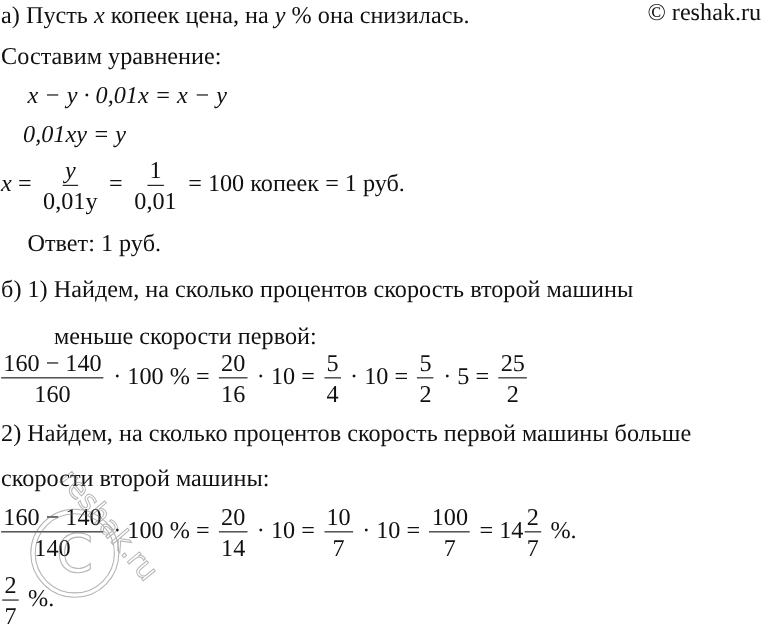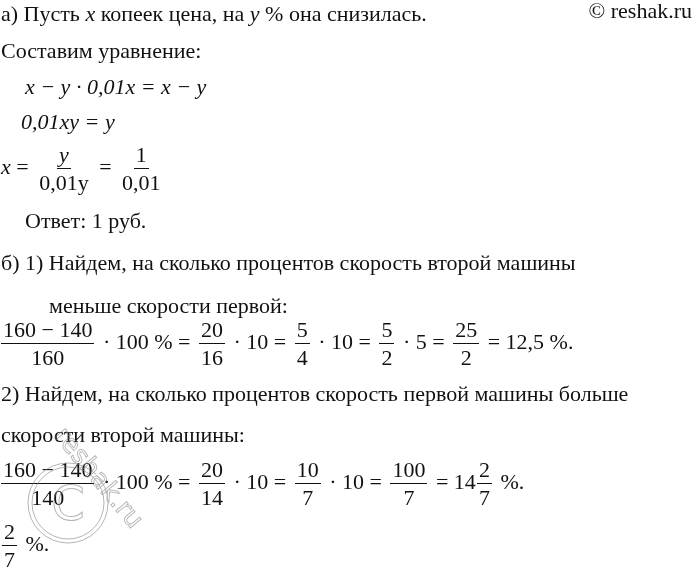--- a/index.html
+++ b/index.html
@@ -49,6 +49,7 @@
       <span class="num">1</span>
       <span class="den">0,01</span>
     </span>
+  <span>= 100 копеек = 1 руб.</span>
 </div>
 
 <div class="line" style="top:210px;margin-left:24px;">Ответ: 1 руб.</div>

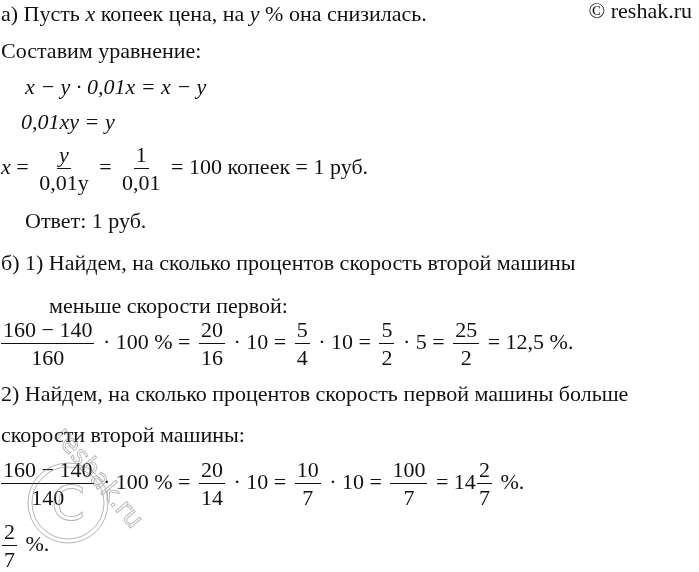--- a/index.html
+++ b/index.html
@@ -82,7 +82,6 @@
       <span class="num">25</span>
       <span class="den">2</span>
     </span>
-  <span>= 12,5 %.</span>
 </div>
 
 <div class="line" style="top:383px;">2) Найдем, на сколько процентов скорость первой машины больше</div>

